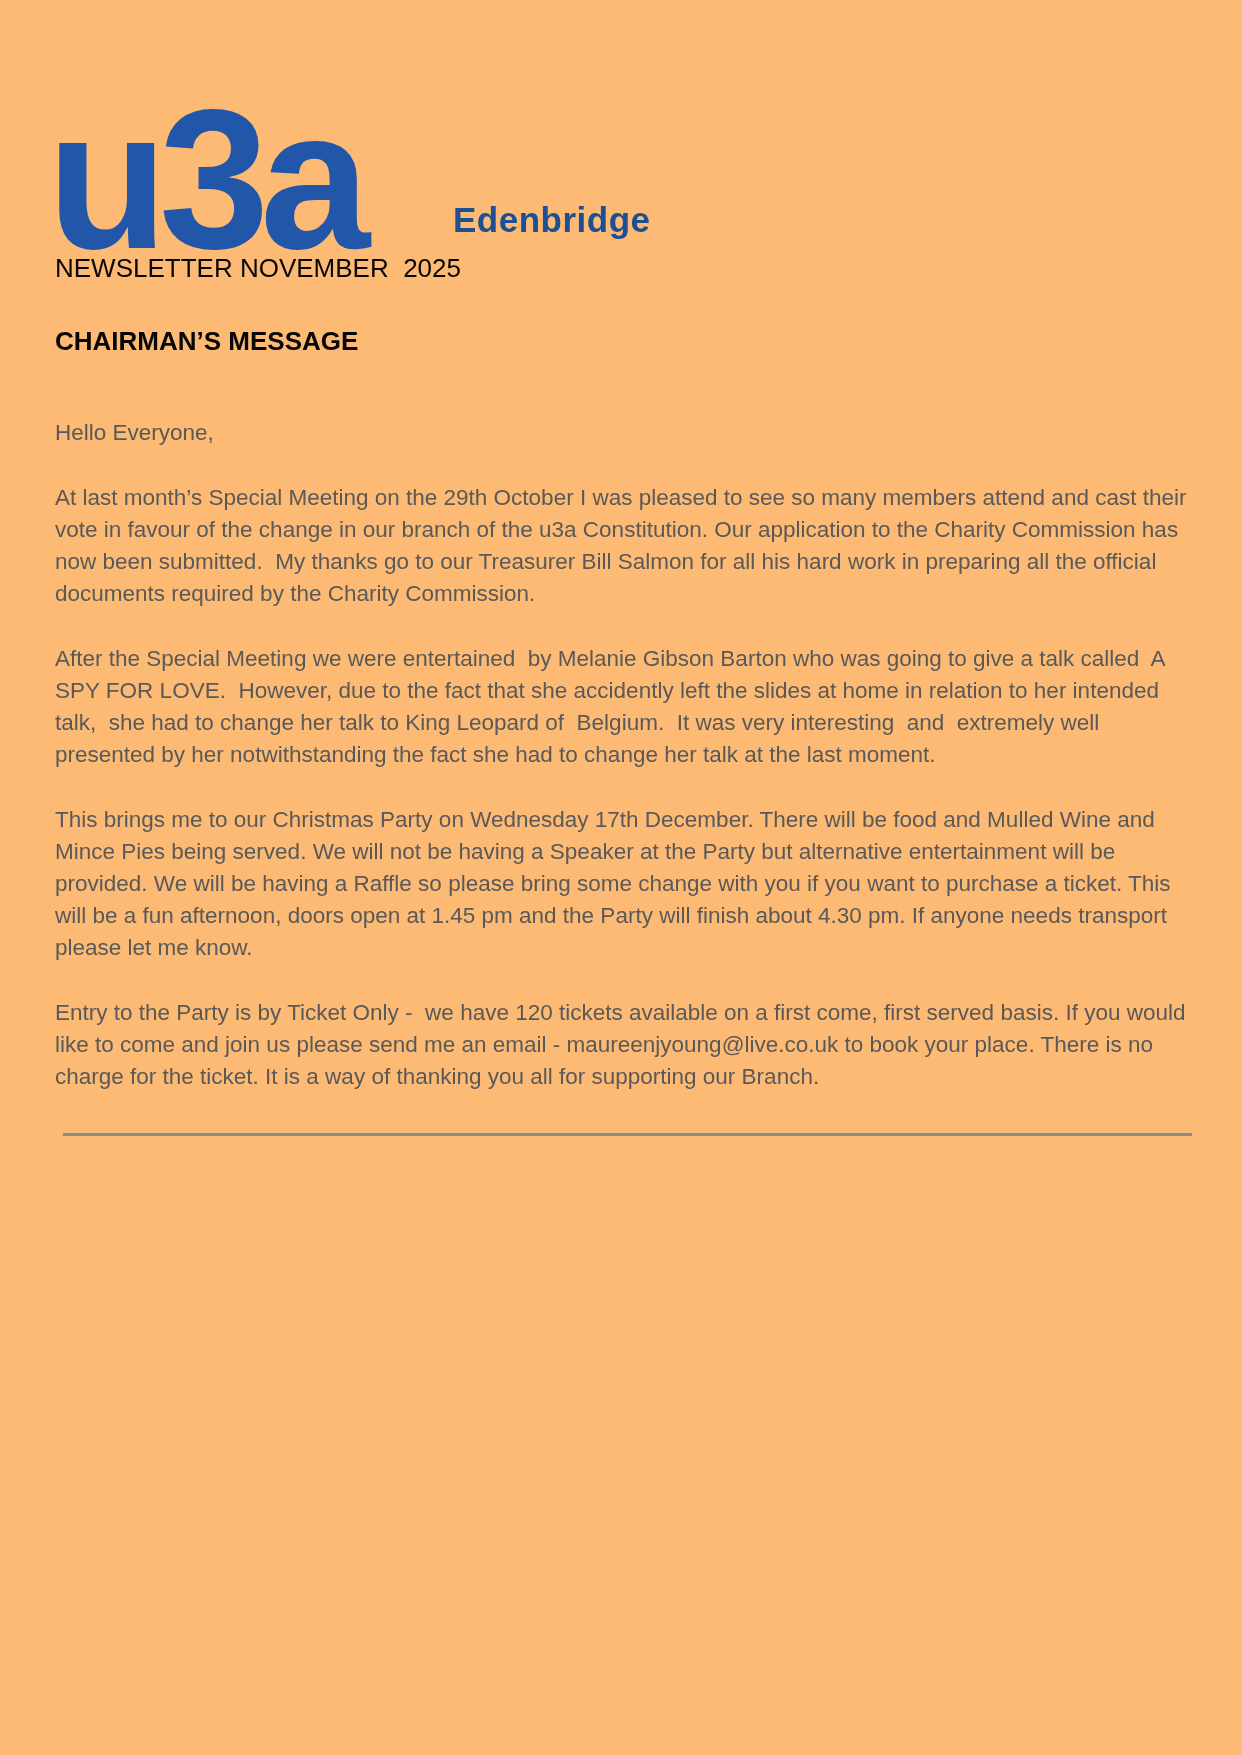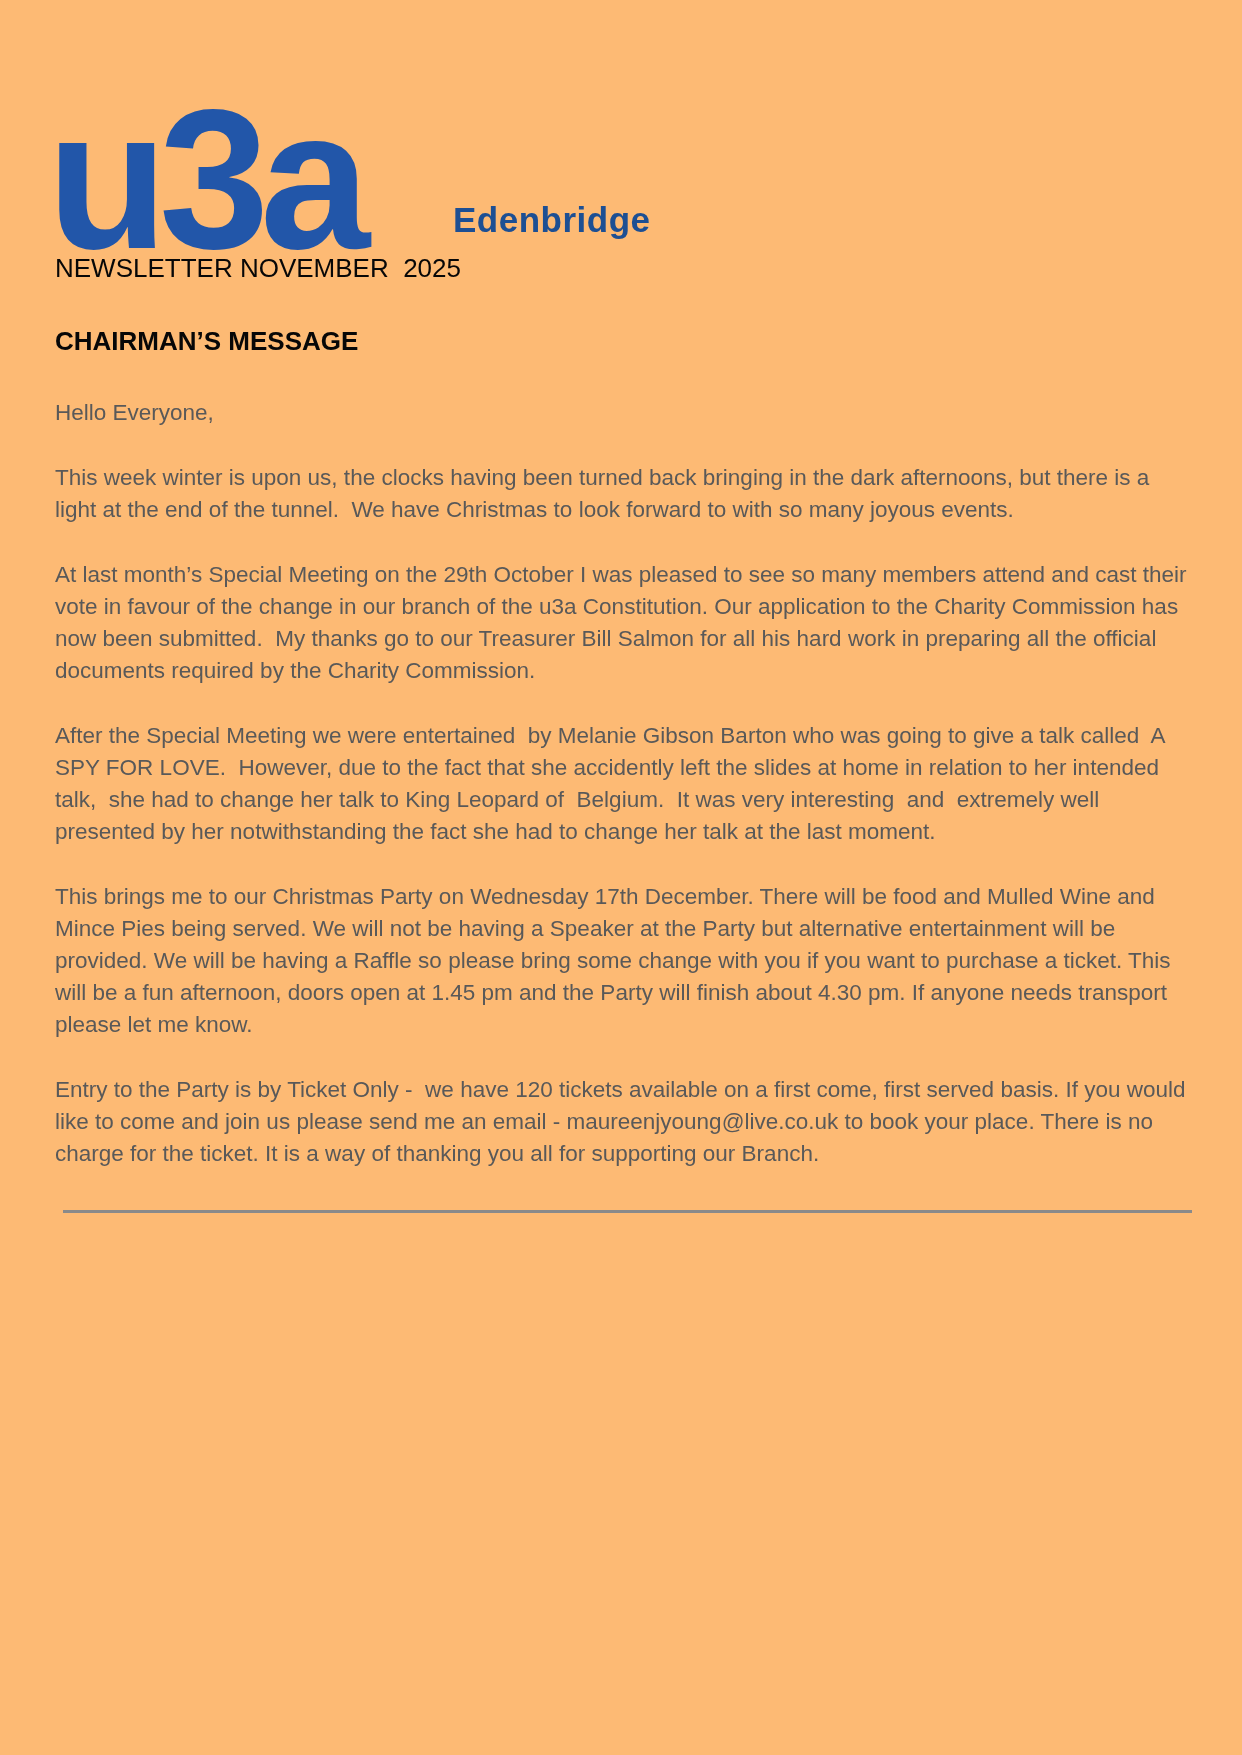--- a/index.html
+++ b/index.html
@@ -68,7 +68,7 @@
     white-space: pre-wrap;
   }
   p.greeting {
-    margin-top: 40px;
+    margin-top: 60px;
   }
   p.signature {
     font-style: italic;

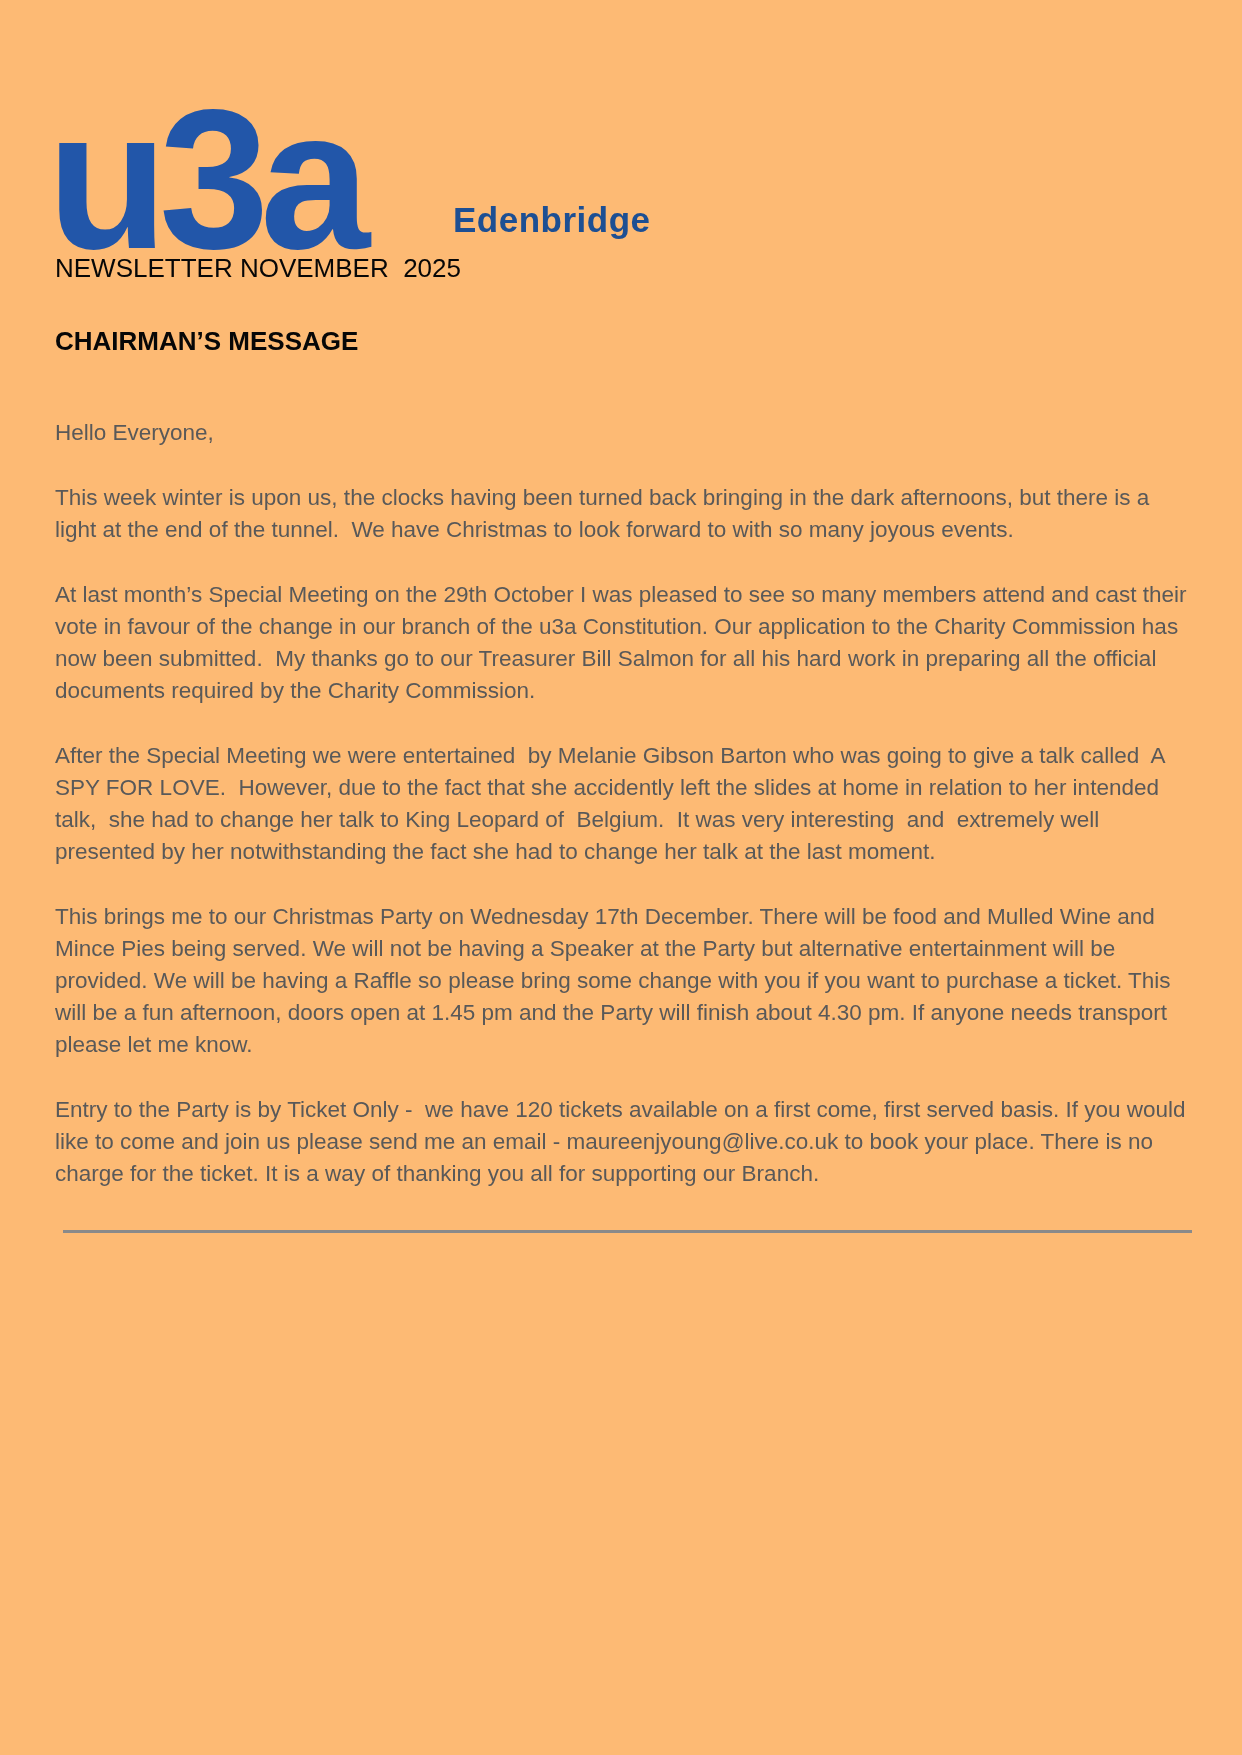--- a/index.html
+++ b/index.html
@@ -95,7 +95,6 @@
 
   <p class="body greeting">Hello Everyone,</p>
 
-  <p class="body">This week winter is upon us, the clocks having been turned back bringing in the dark afternoons, but there is a light at the end of the tunnel.  We have Christmas to look forward to with so many joyous events.</p>
 
   <p class="body">At last month’s Special Meeting on the 29th October I was pleased to see so many members attend and cast their vote in favour of the change in our branch of the u3a Constitution. Our application to the Charity Commission has now been submitted.  My thanks go to our Treasurer Bill Salmon for all his hard work in preparing all the official documents required by the Charity Commission.</p>
 

